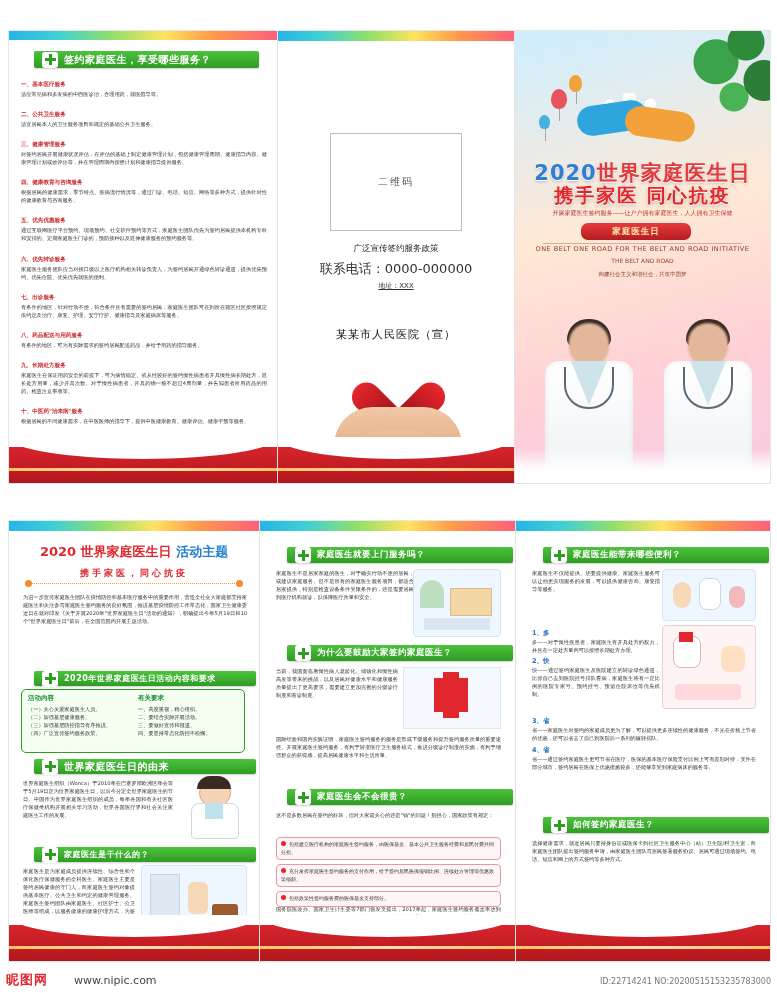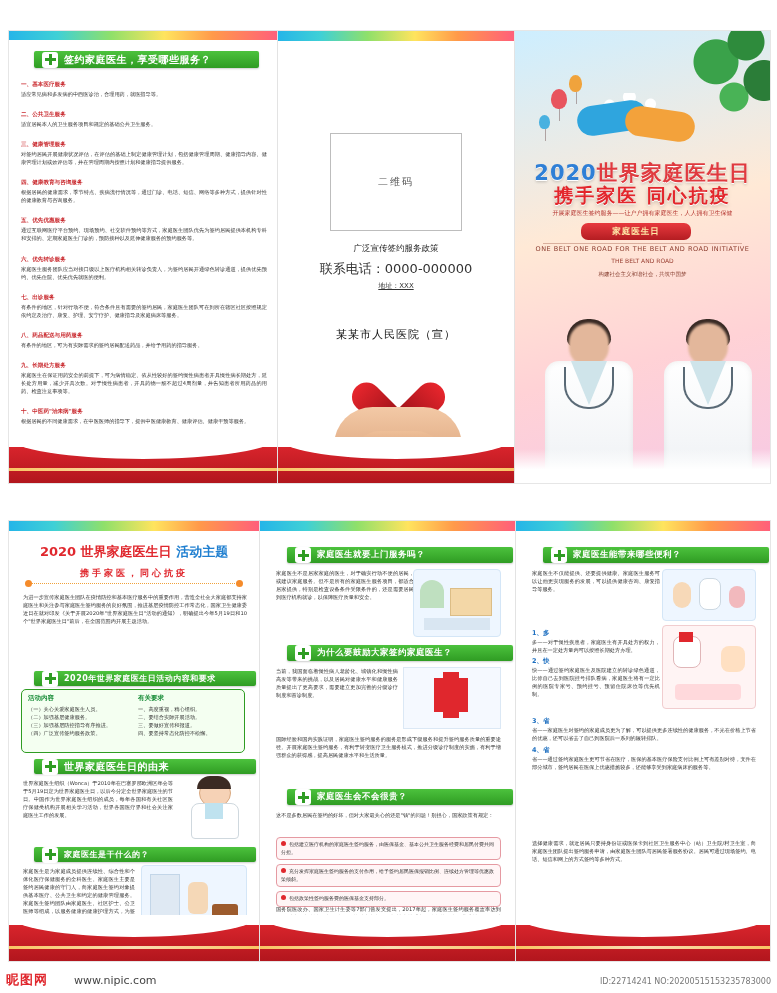--- a/index.html
+++ b/index.html
@@ -351,6 +351,10 @@
         <div class="txt">省——通过签约家庭医生更可节省在医疗，医保的基本医疗保险支付比例上可有差别对待，文件在部分城市，签约居民在医保上优惠措施较多，还能够享受到家庭病床的服务等。</div>
       </div>
 
+      <div class="hdr" style="position:absolute;left:14px;top:296px;width:226px;height:16px;">
+        <span class="cross"></span>
+        <span class="t" style="font-size:8.5px;">如何签约家庭医生？</span>
+      </div>
       <div class="txt" style="position:absolute;left:16px;right:14px;top:318px;">选择健康需求，就近居民只要持身份证或医保卡到社区卫生服务中心（站）卫生院/村卫生室，向家庭医生团队提出签约服务申请，由家庭医生团队与居民签署服务协议。居民可通过现场签约、电话、短信和网上的方式签约等多种方式。</div>
       <div class="redband">
           <div class="goldline"></div>

